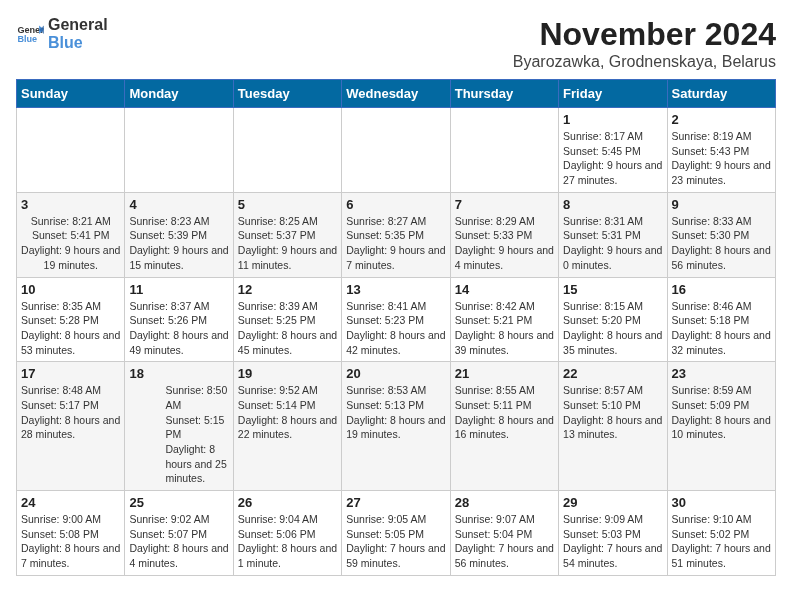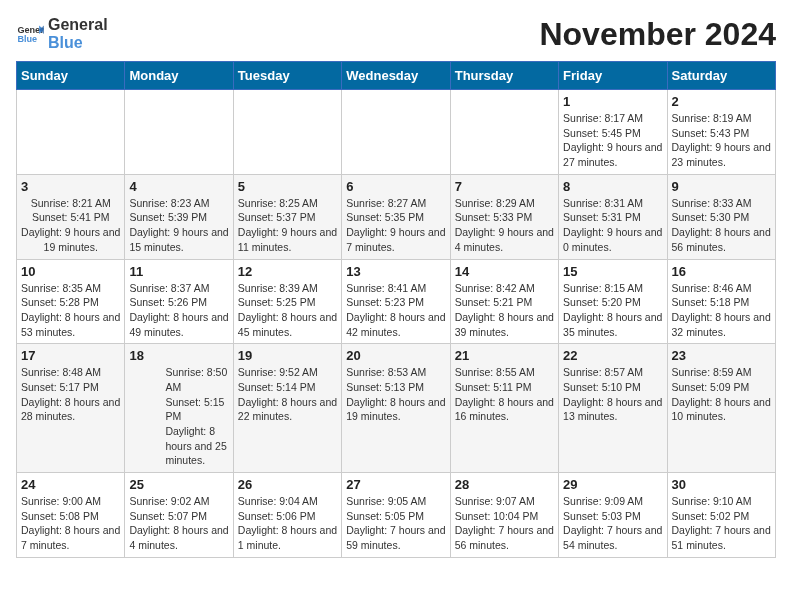--- a/index.html
+++ b/index.html
@@ -99,6 +99,7 @@
   </div>
   <div class="title-block">
     <h1>November 2024</h1>
+    <h2>Byarozawka, Grodnenskaya, Belarus</h2>
   </div>
 </div>
 

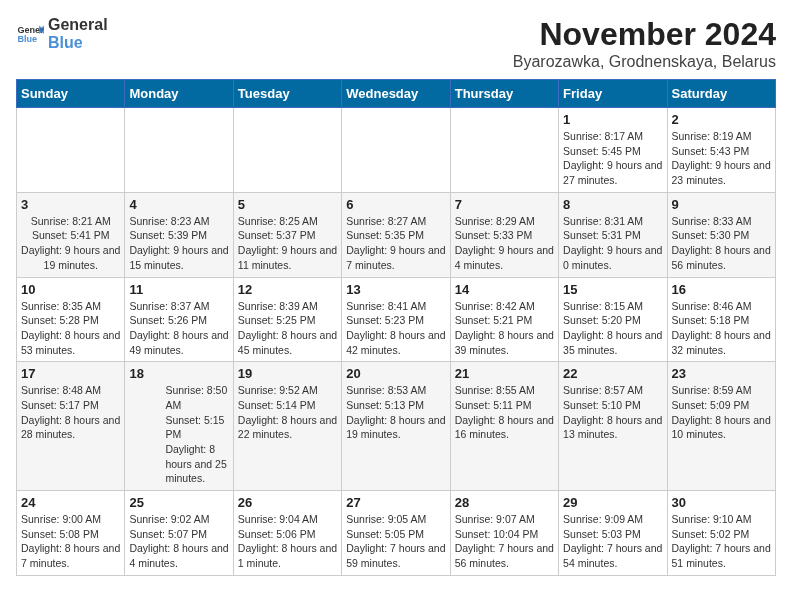--- a/index.html
+++ b/index.html
@@ -295,7 +295,7 @@
         <td>
           <span class="day-number">28</span>
           <div class="day-info" style="white-space: pre-line;">Sunrise: 9:07 AM
-Sunset: 10:04 PM
+Sunset: 5:04 PM
 Daylight: 7 hours and 56 minutes.</div>
         </td>
         <td>

